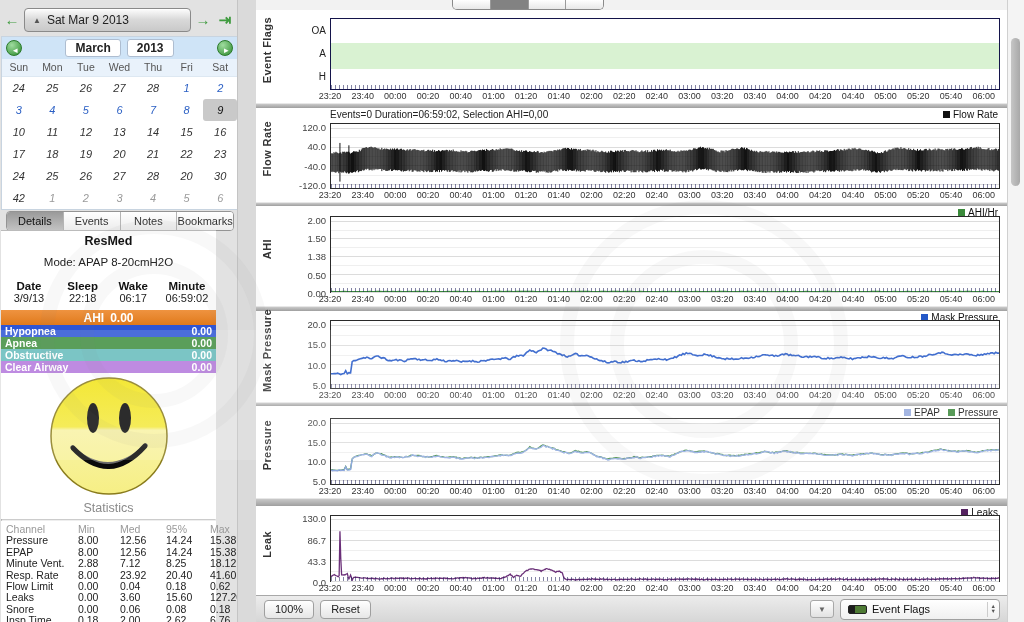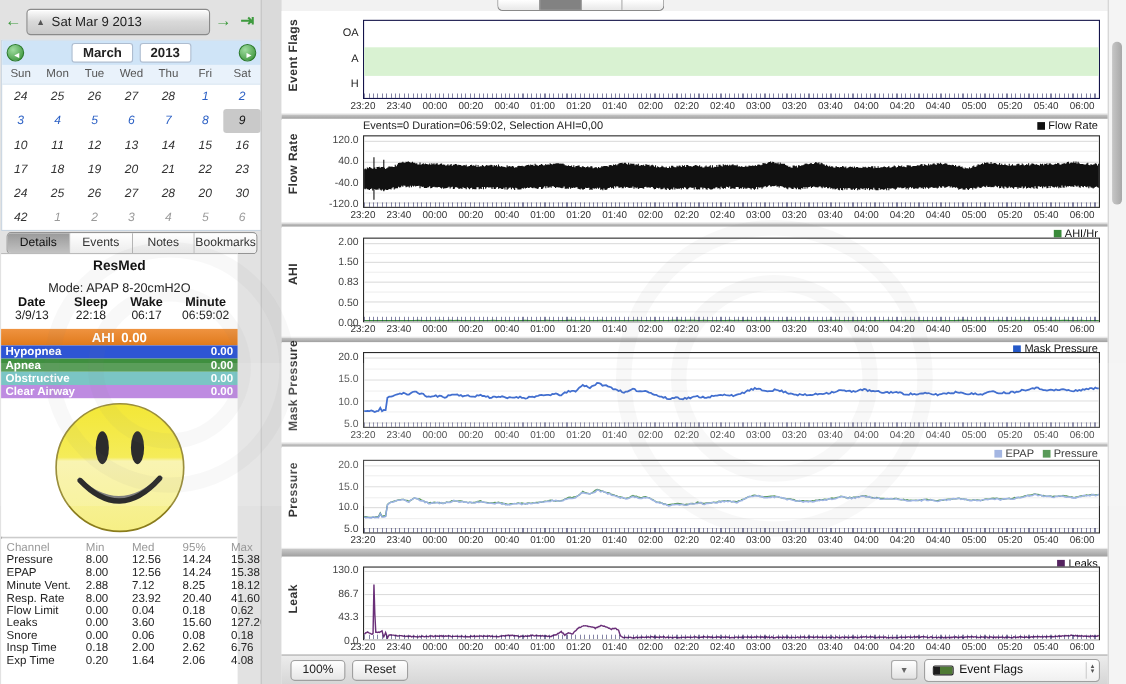--- a/index.html
+++ b/index.html
@@ -434,7 +434,7 @@
           </div>
           <div class="ytick" style="top: 8.66667px;">2.00</div>
           <div class="ytick" style="top: 27px;">1.50</div>
-          <div class="ytick" style="top: 45.3333px;">0.83</div>
+          <div class="ytick" style="top: 45.3333px;">1.38</div>
           <div class="ytick" style="top: 63.6667px;">0.50</div>
           <div class="ytick" style="top: 82px;">0.00</div>
           <div class="xticks">

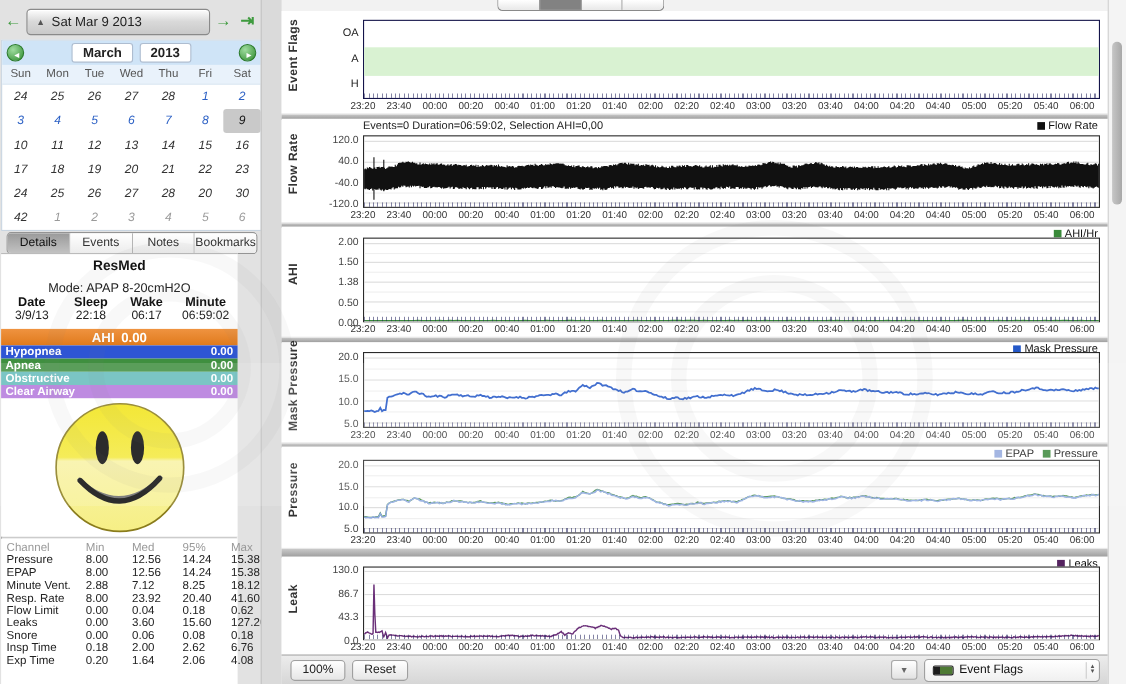--- a/index.html
+++ b/index.html
@@ -34,7 +34,7 @@
   .details-panel{position:absolute;left:1px;top:230px;width:215px;bottom:0;background:#fff;border-top:1px solid #bbb;}
   .brand{font-size:12.5px;font-weight:bold;color:#111;text-align:center;padding-top:3px;}
   .mode-line{font-size:11.5px;color:#222;text-align:center;margin-top:8px;}
-  .sum-table{display:grid;grid-template-columns:26% 24% 23% 27%;margin-top:1px;}
+  .sum-table{display:grid;grid-template-columns:26% 24% 23% 27%;margin-top:12px;}
   .sum-table .h{font-size:11.5px;font-weight:bold;color:#111;text-align:center;}
   .sum-table .v{font-size:11px;color:#222;text-align:center;padding-bottom:4px;}
   .ahi-banner{height:15px;background:linear-gradient(#ef9340,#e07a1c);color:#fff;font-weight:bold;font-size:12px;display:flex;align-items:center;justify-content:center;gap:6px;margin-top:2px;}

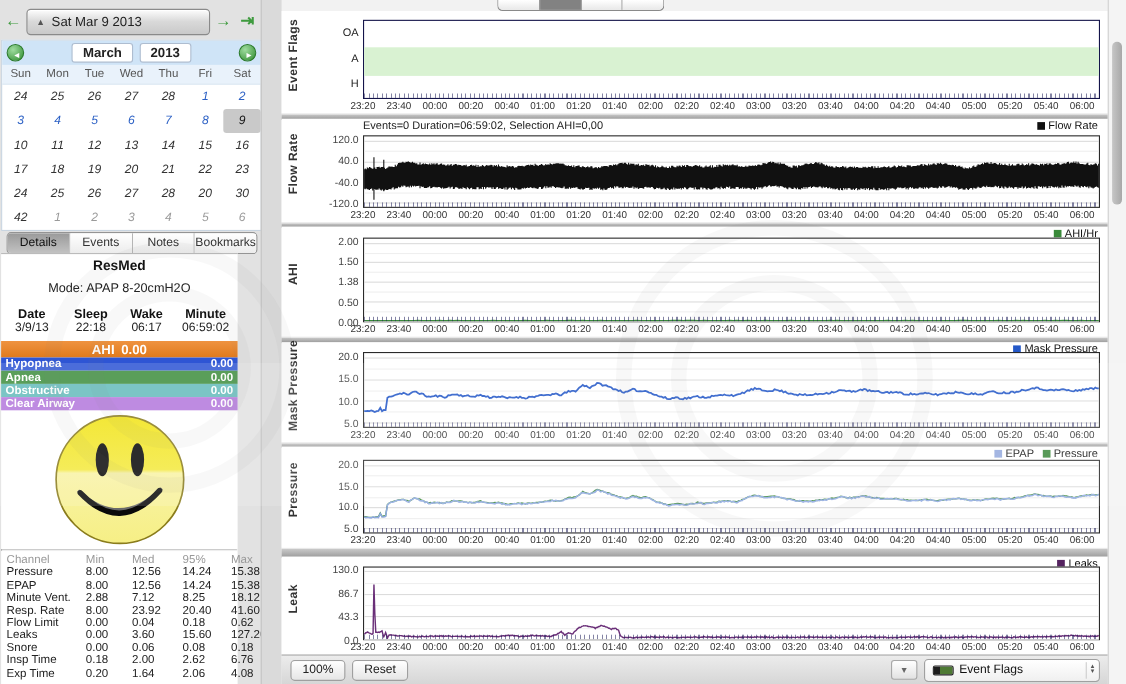--- a/index.html
+++ b/index.html
@@ -232,6 +232,7 @@
           <path d="M27 74 Q63 112 99 72" fill="none" stroke="#0a0a0a" stroke-width="5" stroke-linecap="round"></path>
         </svg>
       </div>
+      <div class="stats-caption">Statistics</div>
       <hr class="stats-divider">
       <div class="stats-table" id="stats-table">
           <div class="stats-row head">

